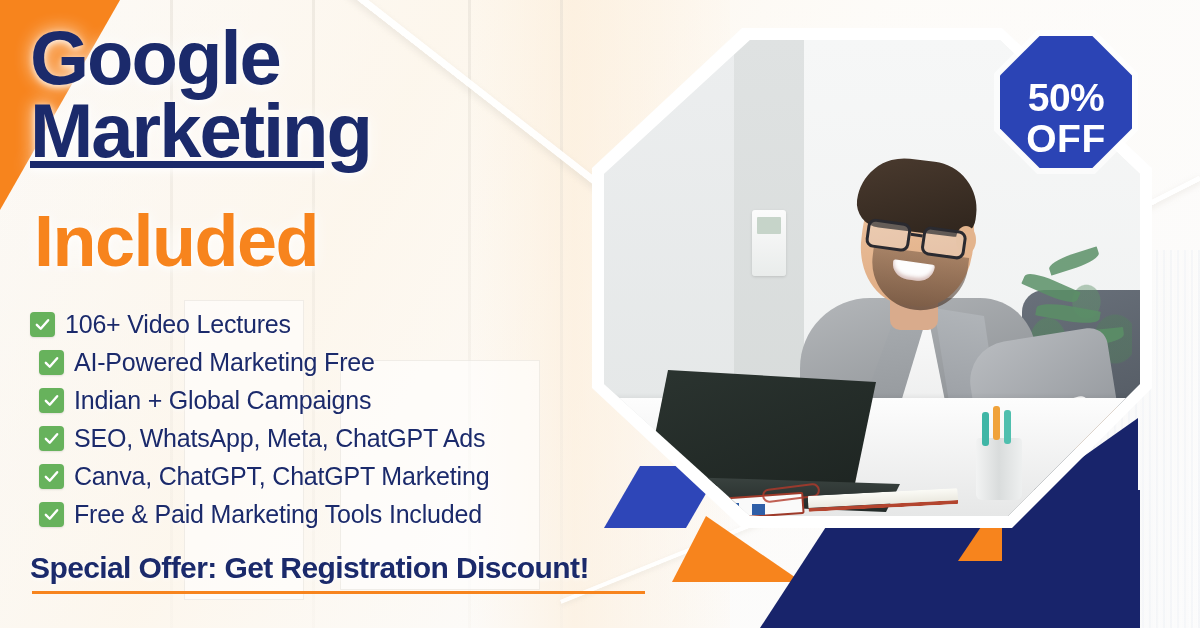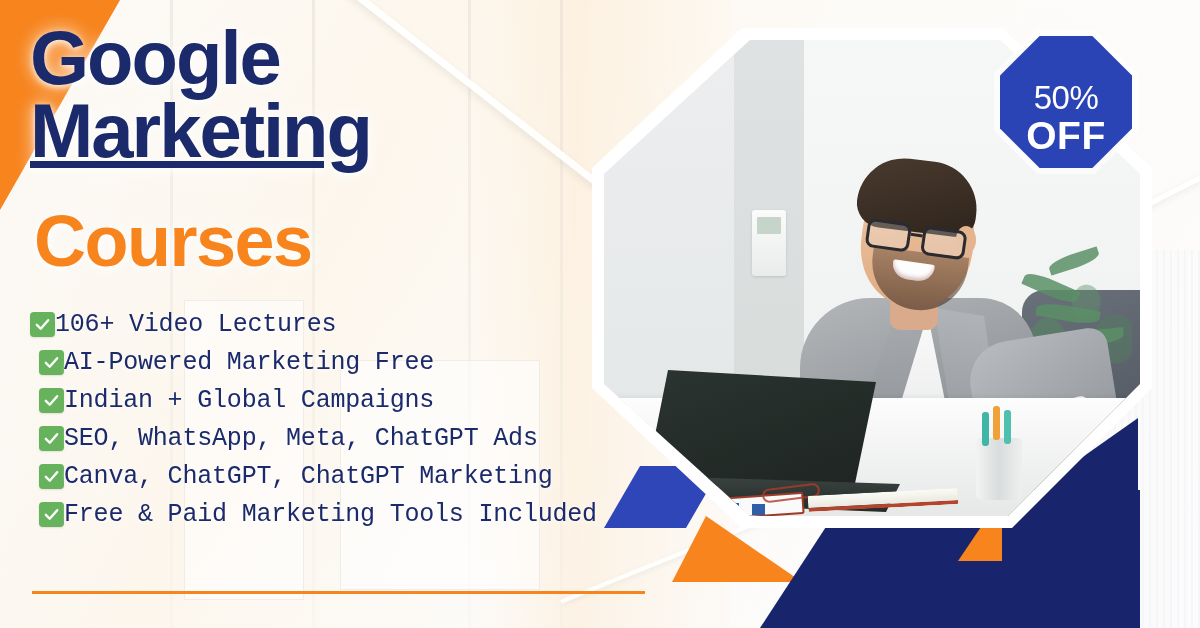--- a/index.html
+++ b/index.html
@@ -263,7 +263,7 @@
     background:#ffffff; opacity:.62;
     clip-path:polygon(30% 0,70% 0,100% 30%,100% 70%,70% 100%,30% 100%,0 70%,0 30%);
   }
-  .badge-pct { font-size:33px; font-weight:normal; line-height:1; letter-spacing:-0.5px;margin-top:36px; }
+  .badge-pct { font-size:39px; font-weight:bold; line-height:1; letter-spacing:-0.5px;margin-top:36px; }
   .badge-off { font-size:39px; font-weight:bold; line-height:1.15; letter-spacing:0.5px; }
 
   

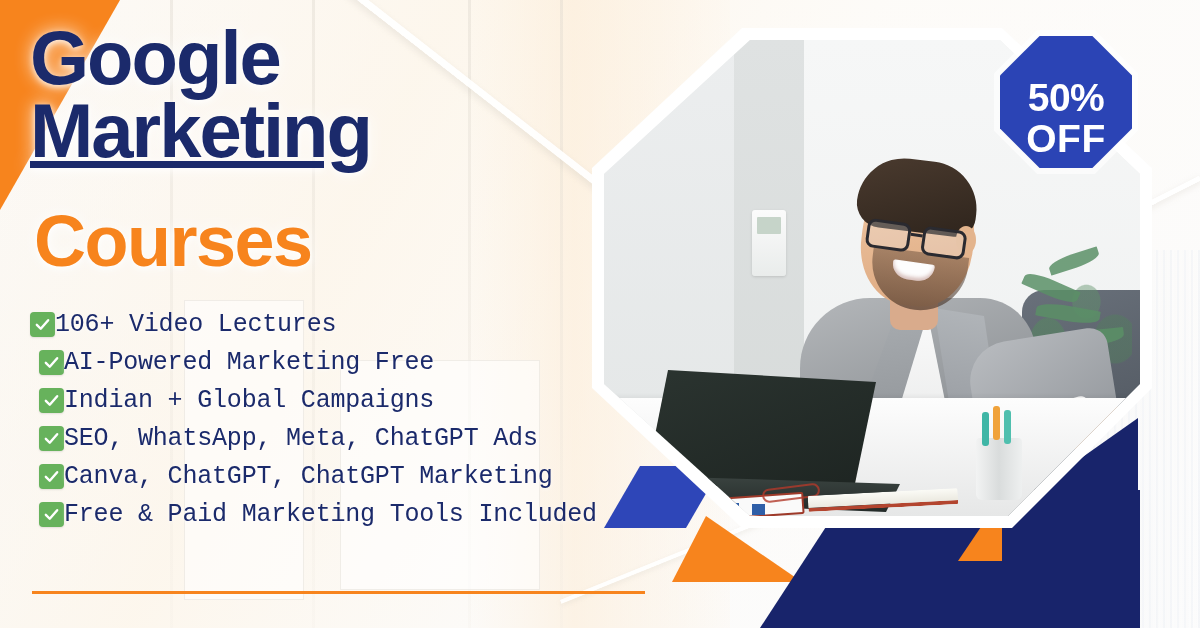--- a/index.html
+++ b/index.html
@@ -401,7 +401,7 @@
       <span class="l2">Marketing</span>
     </h1>
 
-    <div class="subhead">Courses</div>
+    <div class="subhead">Included</div>
 
     <ul class="features">
       <li class="feature">

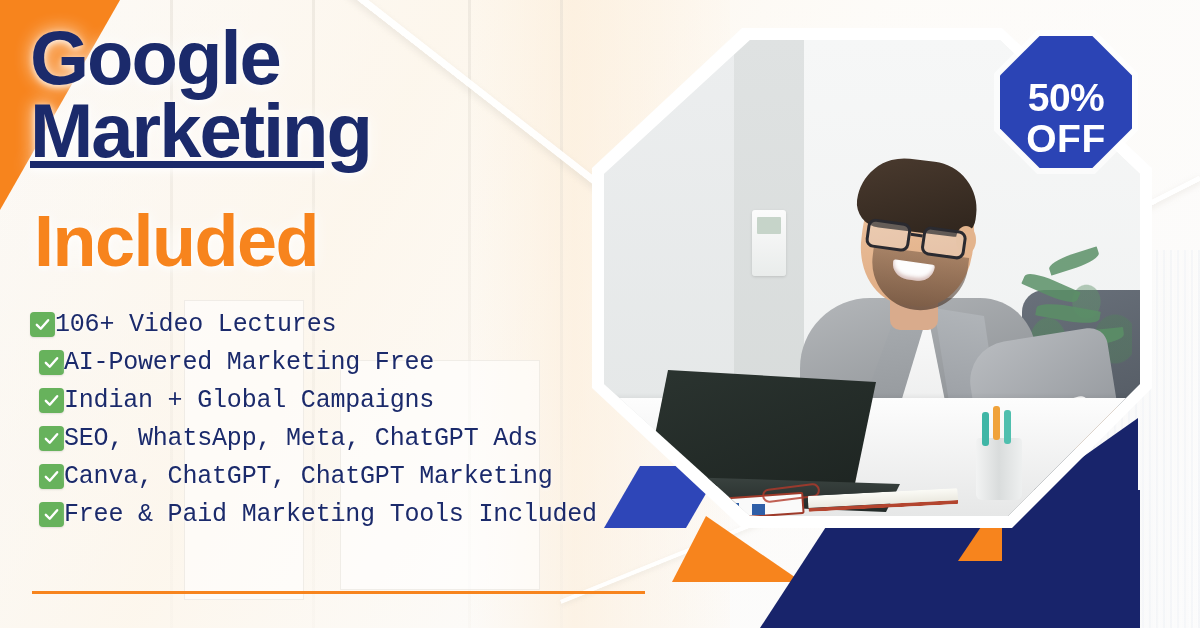--- a/index.html
+++ b/index.html
@@ -288,9 +288,8 @@
 
   .features { position:absolute; left:30px; top:305px; width:600px; }
   .feature {
-    display:flex; align-items:center; 
+    display:flex; align-items:center; gap:10px;
     height:38px;
-    font-family:Liberation Mono, monospace;
   }
   .feature .check {
     width:25px; height:25px; flex:0 0 25px;

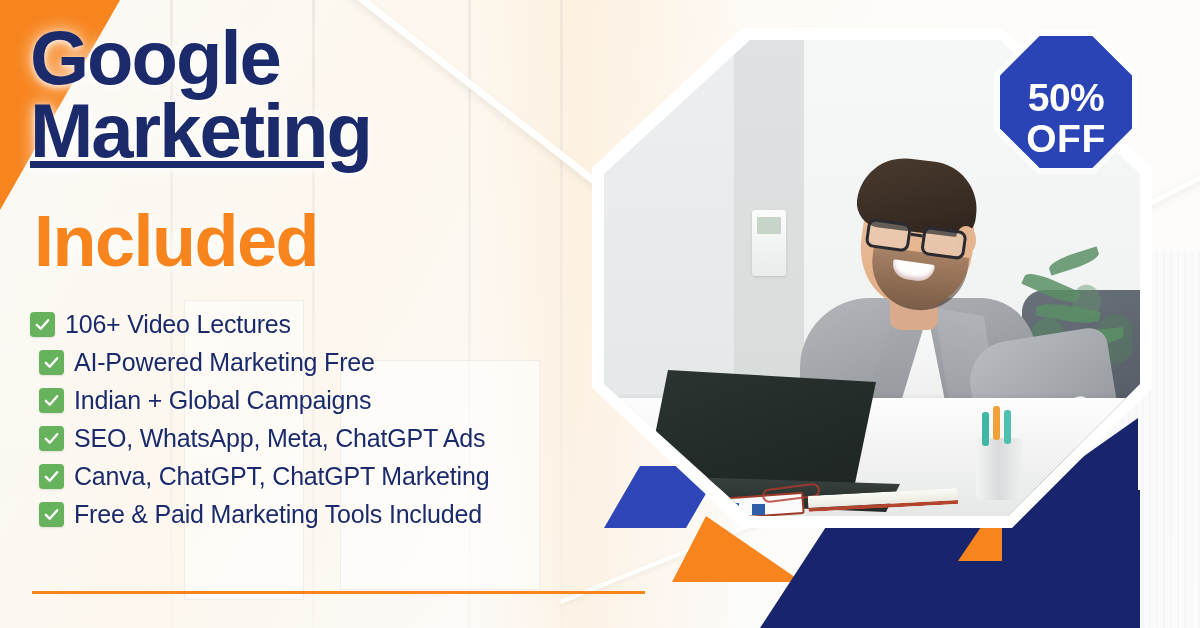--- a/index.html
+++ b/index.html
@@ -453,6 +453,7 @@
       </li>
     </ul>
 
+    <div class="cta">Special Offer: Get Registration Discount!</div>
     <div class="cta-rule"></div>
 
   </div>

